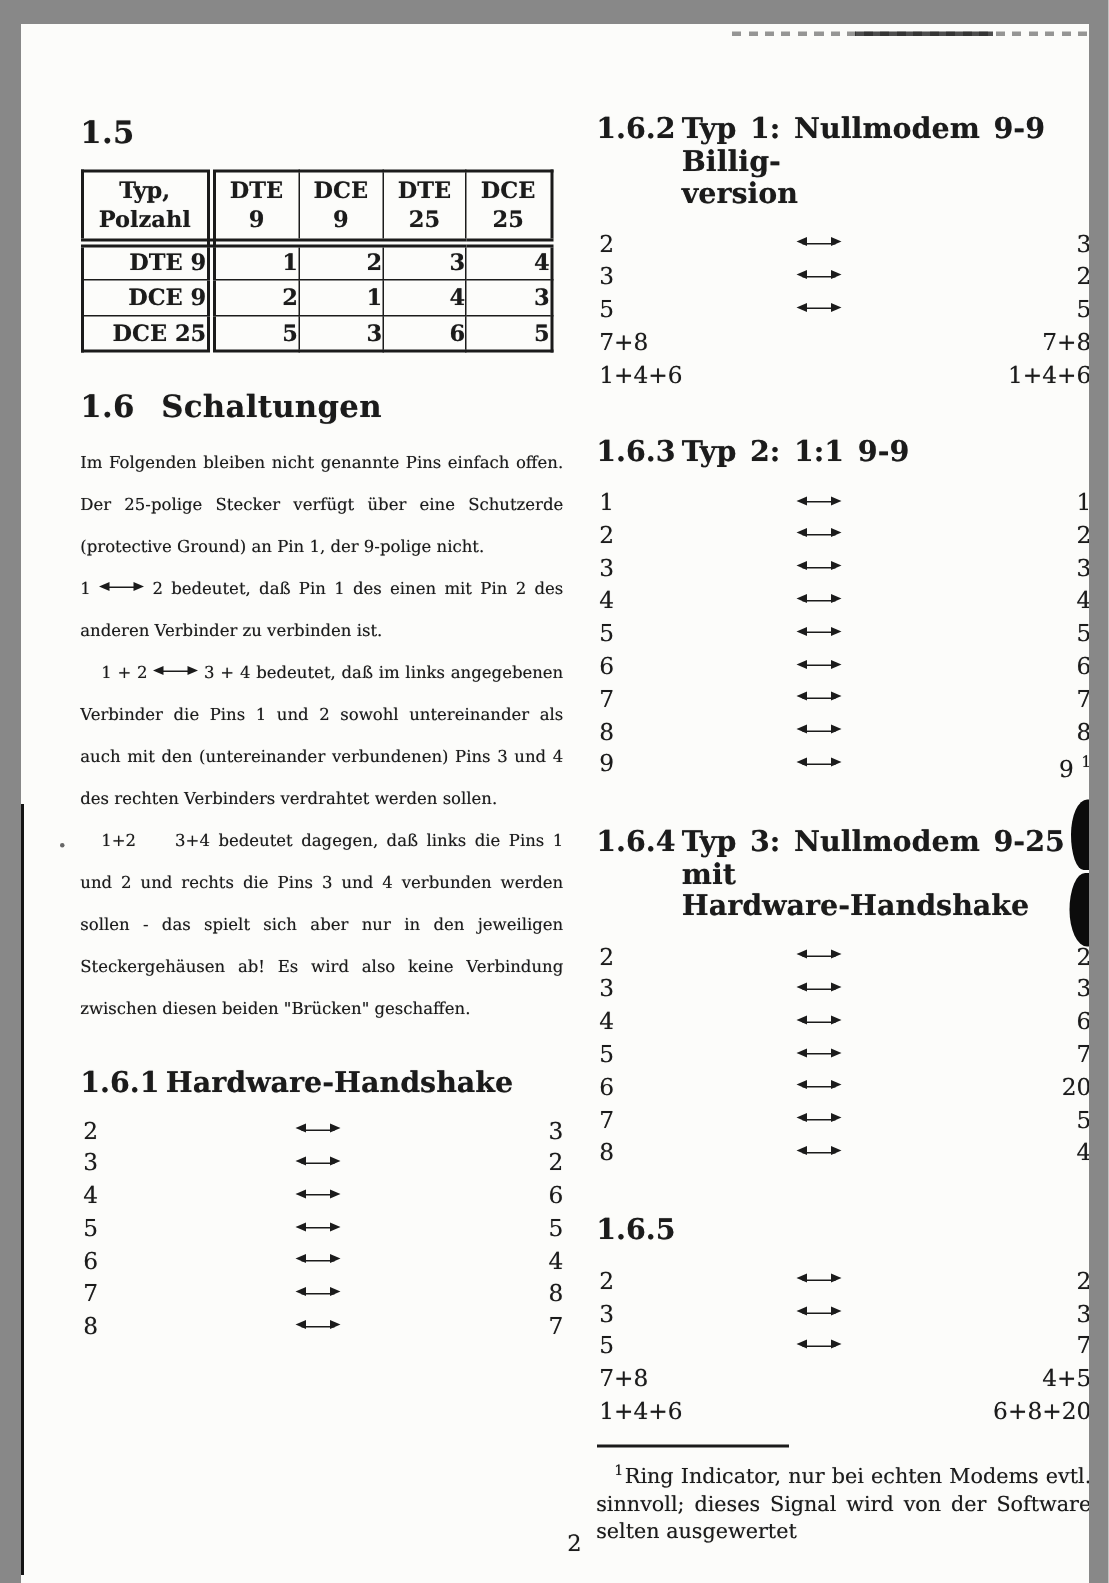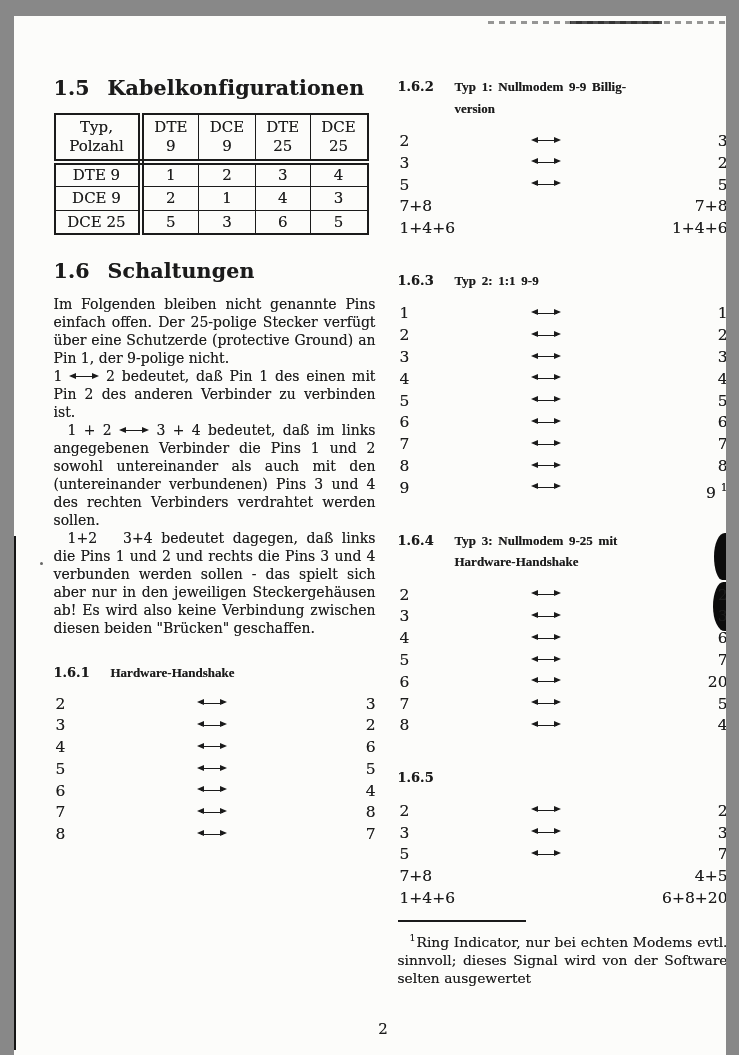--- a/index.html
+++ b/index.html
@@ -101,7 +101,6 @@
 
     <div class="h1">
       <span class="num">1.5</span>
-      <span>Kabelkonfigurationen</span>
     </div>
 
     <table>

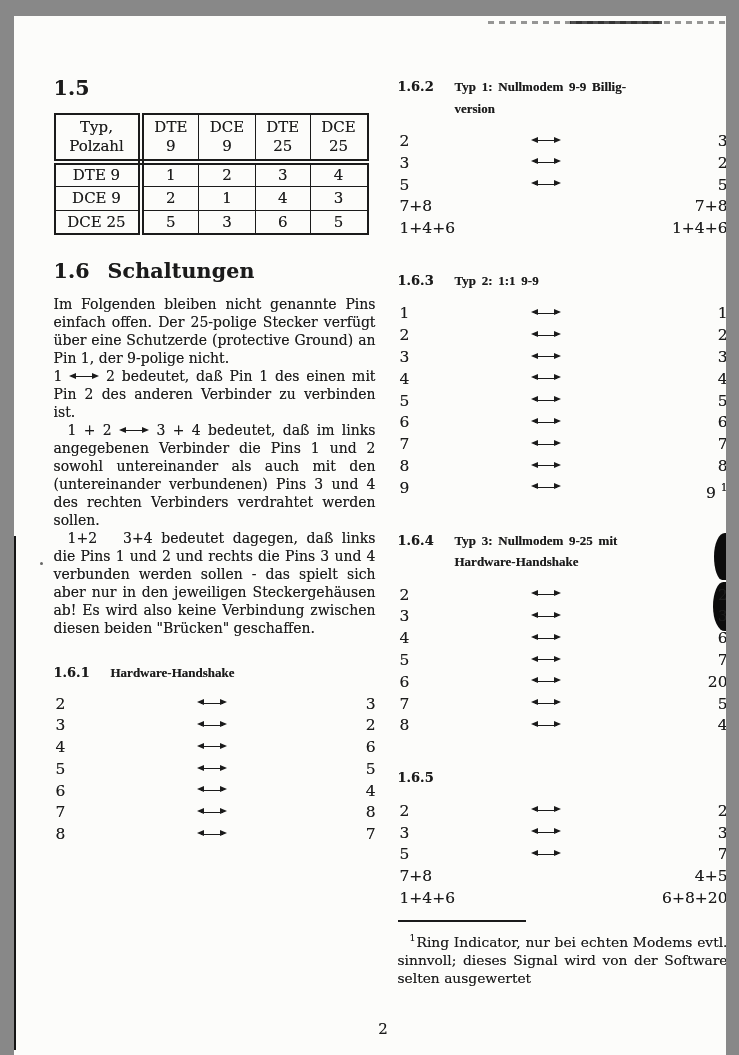--- a/index.html
+++ b/index.html
@@ -18,7 +18,7 @@
   .h1{ display:flex; font-weight:bold; font-size:20.5px; line-height:24px; letter-spacing:.2px; }
   .h1 .num{ width:54px; flex:0 0 auto; }
   .h2{ display:grid; grid-template-columns:57px 1fr; font-weight:bold;
-       font-size:13px; line-height:21.5px; word-spacing:2.5px; }
+       font-size:19px; line-height:21.5px; word-spacing:2.5px; }
   .h2 .hline{ display:block;font-family:Liberation Serif, serif; }
 
   

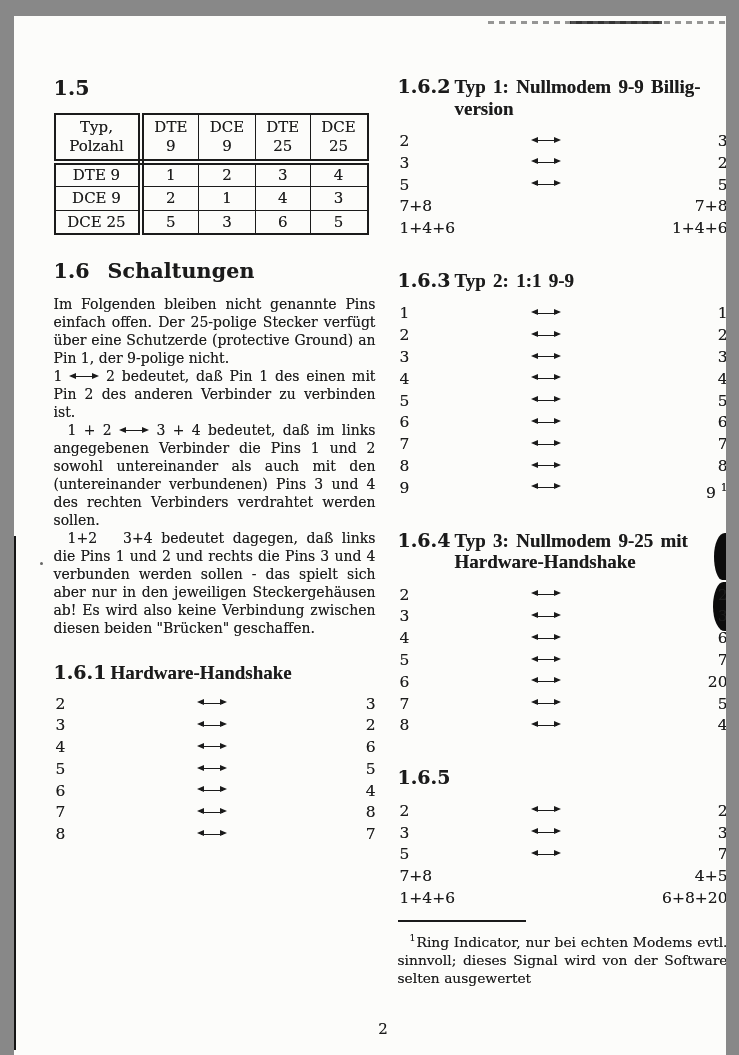--- a/index.html
+++ b/index.html
@@ -19,7 +19,7 @@
   .h1 .num{ width:54px; flex:0 0 auto; }
   .h2{ display:grid; grid-template-columns:57px 1fr; font-weight:bold;
        font-size:19px; line-height:21.5px; word-spacing:2.5px; }
-  .h2 .hline{ display:block;font-family:Liberation Serif, serif; }
+  .h2 .hline{ display:block; }
 
   
   table{ border-collapse:collapse; margin-top:13px; width:315px; font-size:15px; }

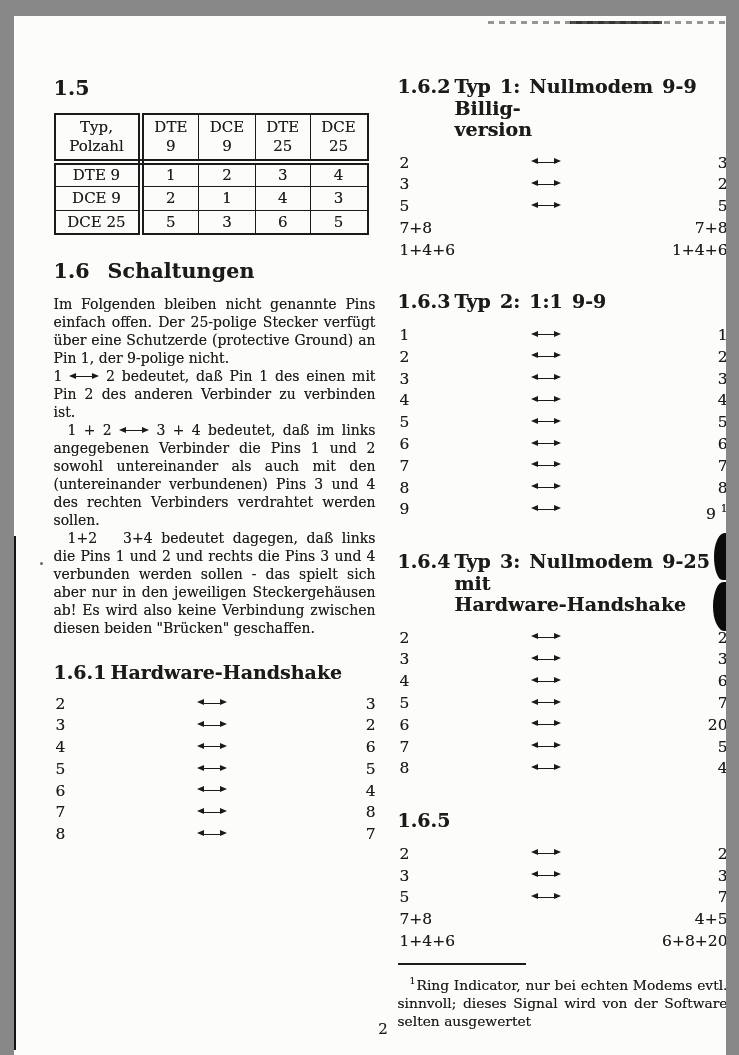--- a/index.html
+++ b/index.html
@@ -24,7 +24,7 @@
   
   table{ border-collapse:collapse; margin-top:13px; width:315px; font-size:15px; }
   th,td{ border:1.6px solid var(--ink); text-align:center; vertical-align:middle; }
-  th{ font-weight:normal; border-bottom:6px double var(--ink); line-height:19px; padding:3px 2px; }
+  th{ font-weight:bold; border-bottom:6px double var(--ink); line-height:19px; padding:3px 2px; }
   td{ height:24px; font-weight:normal; }
   .c0{ border-right:6px double var(--ink); width:86px; }
   table{ border:2.2px solid var(--ink); }

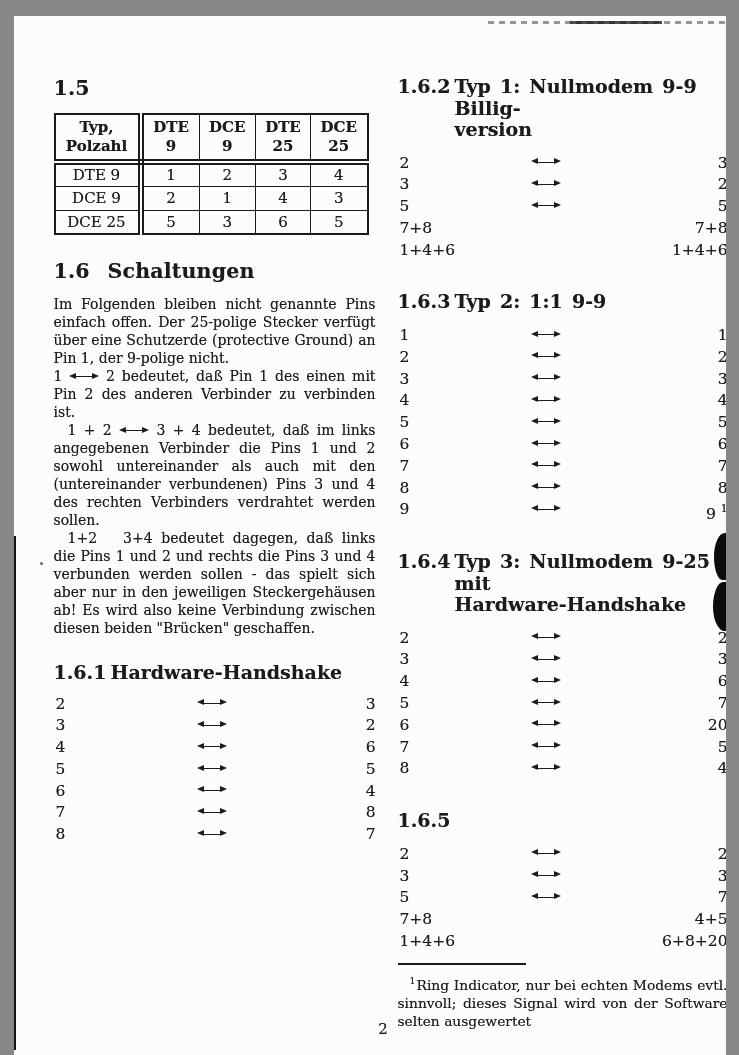--- a/index.html
+++ b/index.html
@@ -25,7 +25,7 @@
   table{ border-collapse:collapse; margin-top:13px; width:315px; font-size:15px; }
   th,td{ border:1.6px solid var(--ink); text-align:center; vertical-align:middle; }
   th{ font-weight:bold; border-bottom:6px double var(--ink); line-height:19px; padding:3px 2px; }
-  td{ height:24px; font-weight:normal; }
+  td{ height:24px; font-weight:bold;text-align:right; }
   .c0{ border-right:6px double var(--ink); width:86px; }
   table{ border:2.2px solid var(--ink); }
 

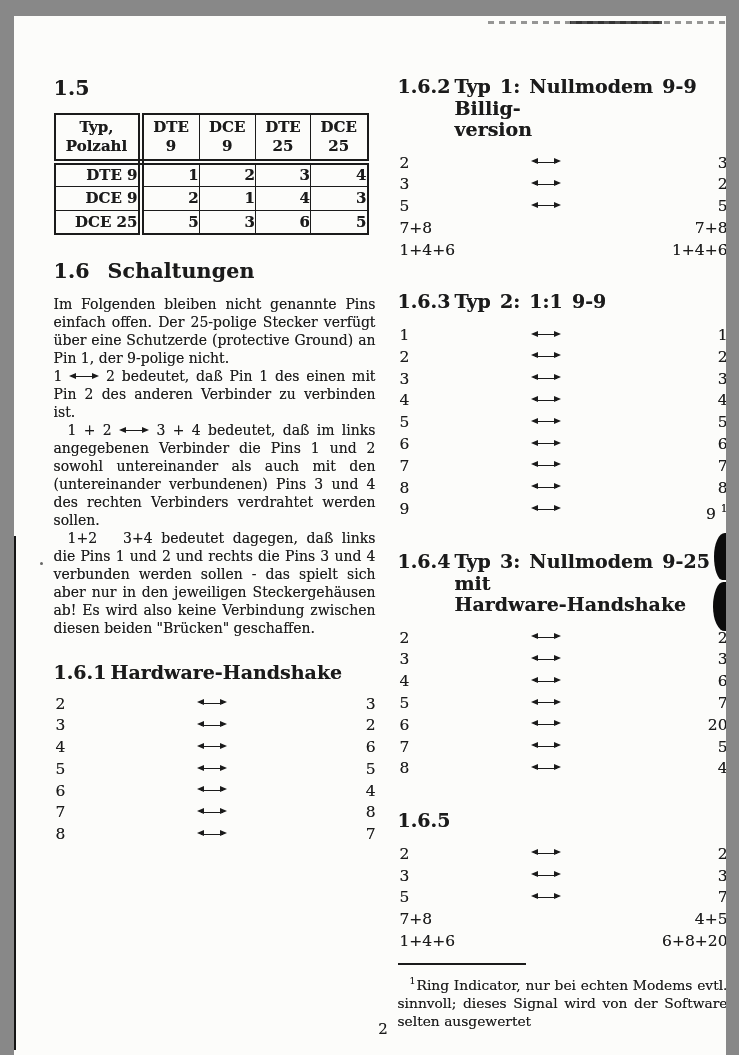--- a/index.html
+++ b/index.html
@@ -31,7 +31,7 @@
 
   
   .textblock{ margin-top:12px; }
-  .para{ text-align:justify; font-size:14px; line-height:18px; }
+  .para{ text-align:justify; font-size:11px; line-height:28px; }
   .para.indent{ text-indent:14px; }
   .hspace{ display:inline-block; width:26px; }
 

